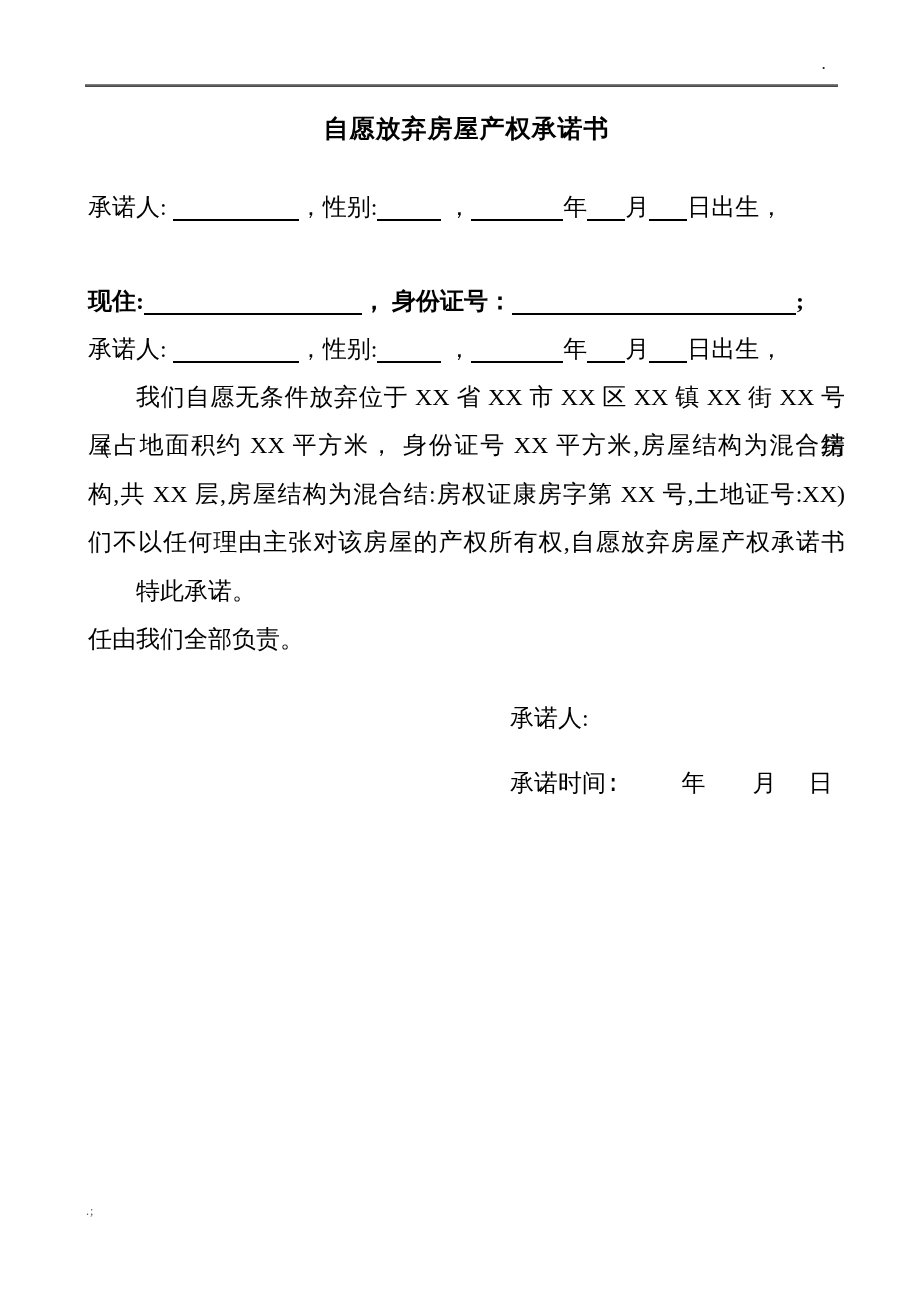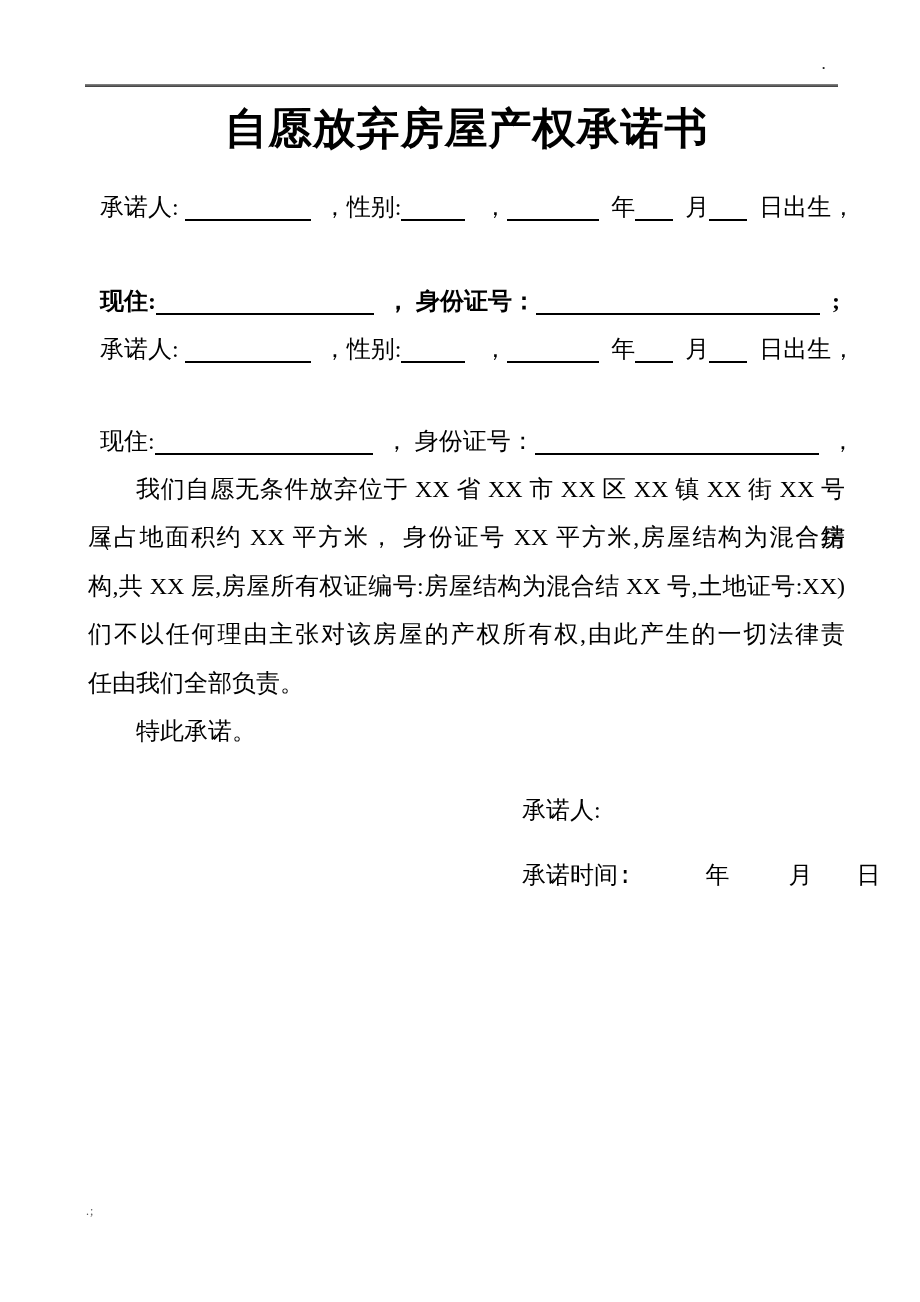--- a/index.html
+++ b/index.html
@@ -39,7 +39,7 @@
     text-align: center;
     font-family: "Liberation Sans", "DejaVu Sans", sans-serif;
     font-weight: 700;
-    font-size: 43px;
+    font-size: 25px;
     letter-spacing: 1px;
   }
   .line {

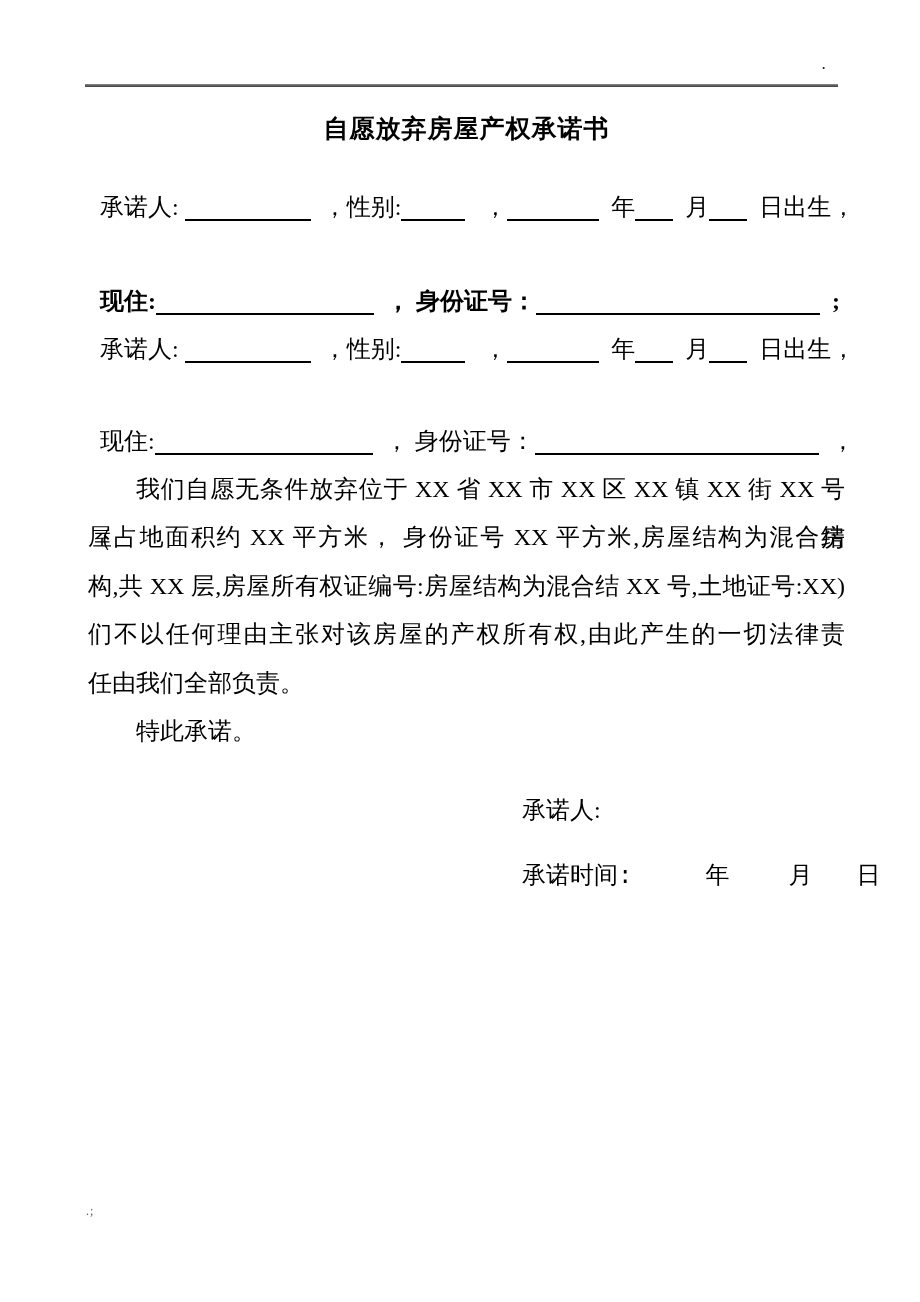--- a/index.html
+++ b/index.html
@@ -47,7 +47,7 @@
     line-height: 48px;
     white-space: nowrap;
   }
-  .seg { white-space: pre; margin-left: 12px; }
+  .seg { white-space: pre; }
   .blank {
     display: inline-block;
     height: 8px;

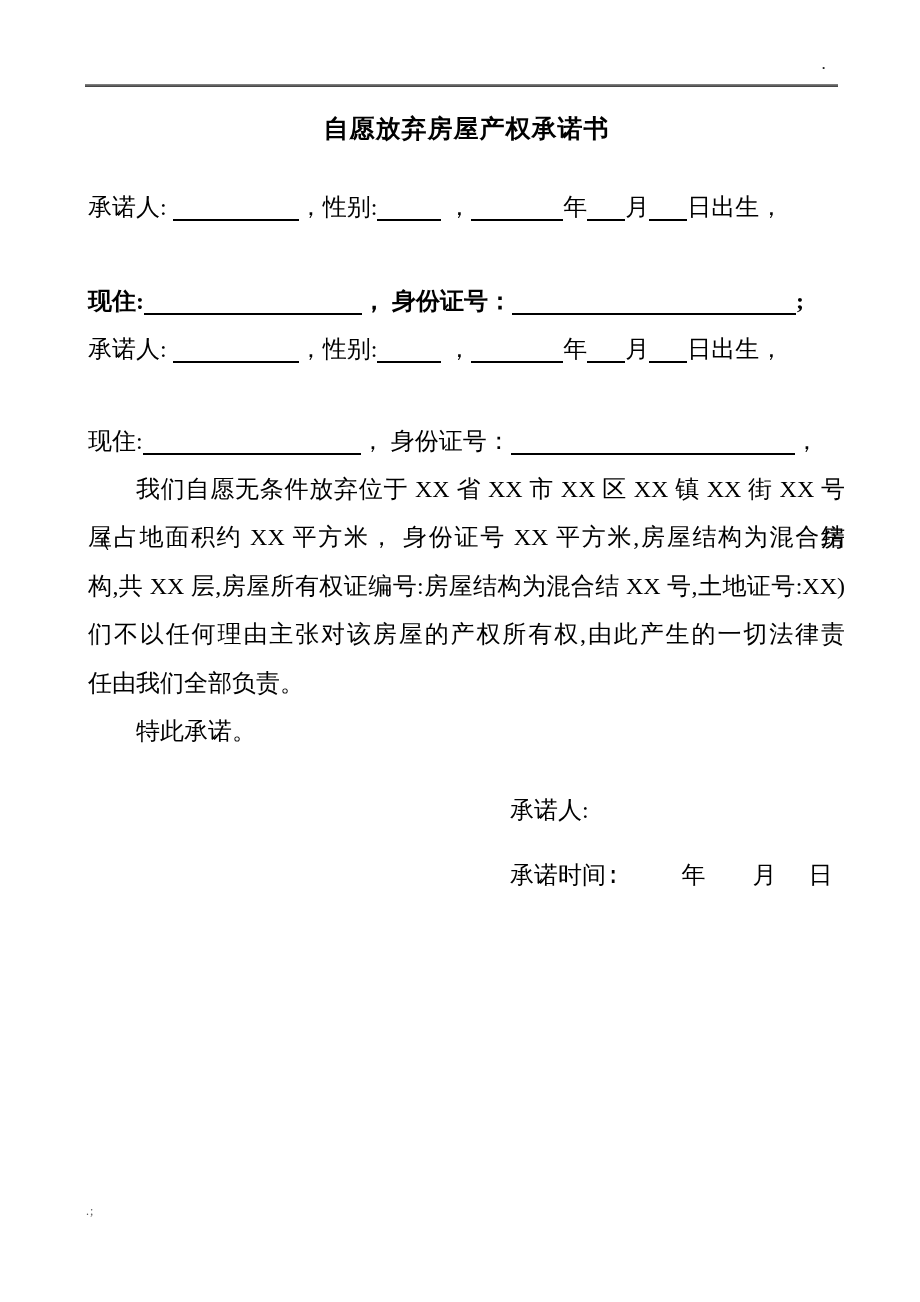--- a/index.html
+++ b/index.html
@@ -118,9 +118,6 @@
       <span class="seg">承诺人: </span><span class="blank w-name"></span><span class="seg">，性别:</span><span class="blank w-gender"></span><span class="seg"> ，</span><span class="blank w-year"></span><span class="seg">年</span><span class="blank w-month"></span><span class="seg">月</span><span class="blank w-day"></span><span class="seg">日出生，</span>
     </div>
 
-    <div class="line mt-skip2">
-      <span class="seg">现住:</span><span class="blank w-addr"></span><span class="seg">， 身份证号：</span><span class="blank w-id"></span><span class="seg">，</span>
-    </div>
 
     <div>
       <div class="par-line fill indent">我们自愿无条件放弃位于 XX 省 XX 市 XX 区 XX 镇 XX 街 XX 号（房</div>

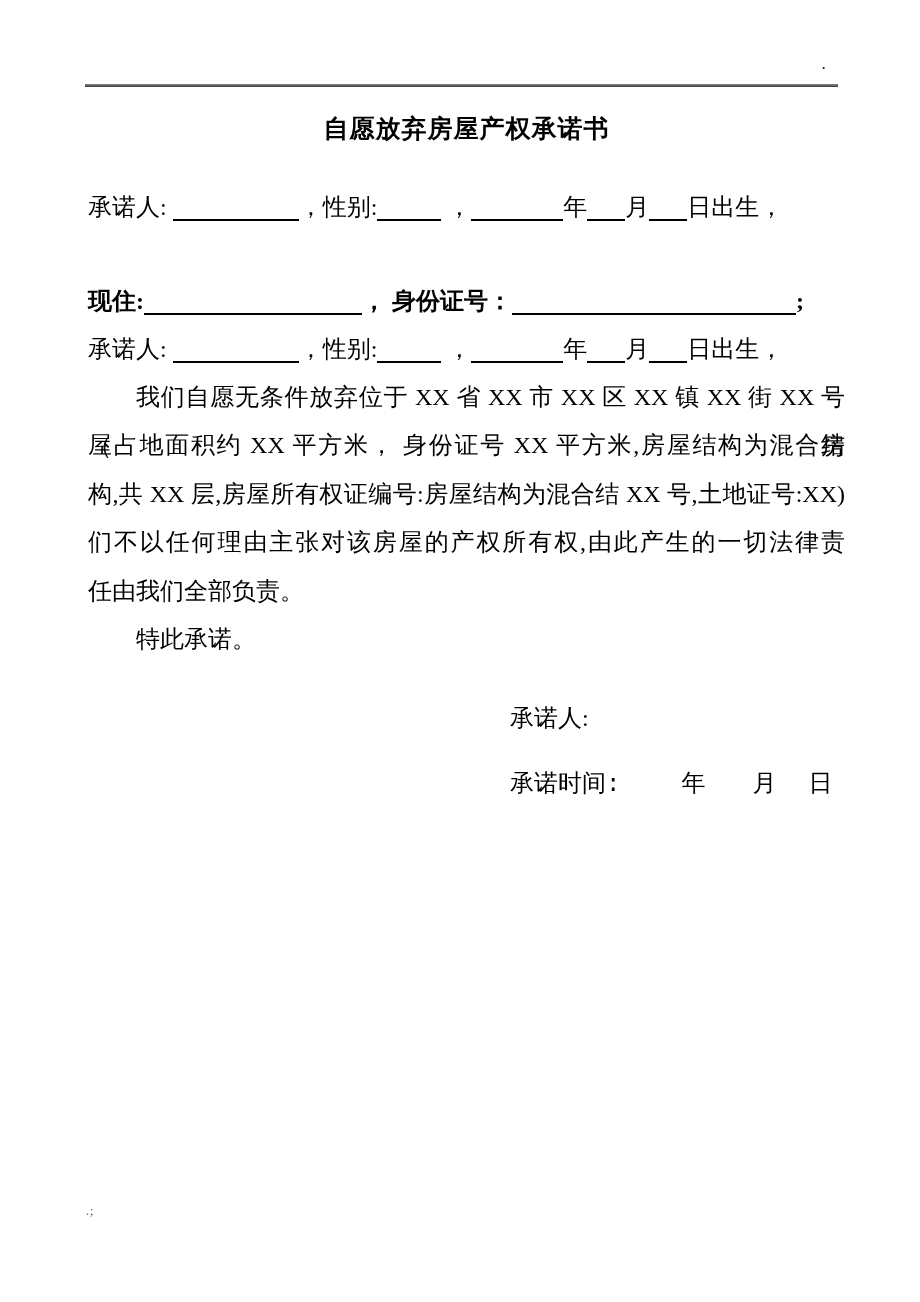--- a/index.html
+++ b/index.html
@@ -122,7 +122,7 @@
     <div>
       <div class="par-line fill indent">我们自愿无条件放弃位于 XX 省 XX 市 XX 区 XX 镇 XX 街 XX 号（房</div>
       <div class="par-line fill">屋占地面积约 XX 平方米， 身份证号 XX 平方米,房屋结构为混合结</div>
-      <div class="par-line fill">构,共 XX 层,房屋所有权证编号:房屋结构为混合结 XX 号,土地证号:XX)</div>
+      <div class="par-line fill">构,共 XX 层,房屋结构为混合结:房权证康房字第 XX 号,土地证号:XX)</div>
       <div class="par-line fill">们不以任何理由主张对该房屋的产权所有权,由此产生的一切法律责</div>
       <div class="par-line">任由我们全部负责。</div>
       <div class="par-line indent">特此承诺。</div>

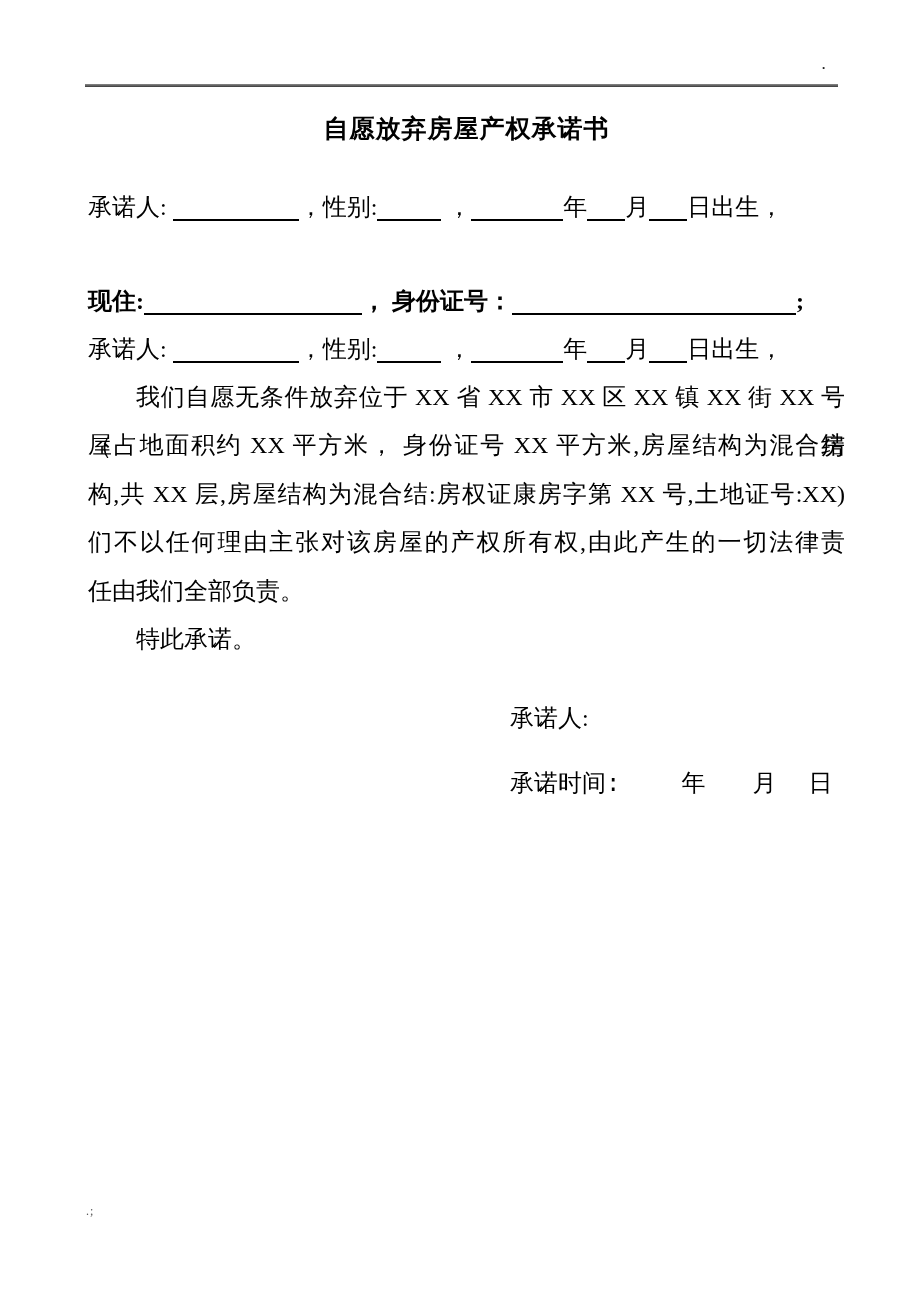--- a/index.html
+++ b/index.html
@@ -123,7 +123,7 @@
       <div class="par-line fill indent">我们自愿无条件放弃位于 XX 省 XX 市 XX 区 XX 镇 XX 街 XX 号（房</div>
       <div class="par-line fill">屋占地面积约 XX 平方米， 身份证号 XX 平方米,房屋结构为混合结</div>
       <div class="par-line fill">构,共 XX 层,房屋结构为混合结:房权证康房字第 XX 号,土地证号:XX)</div>
-      <div class="par-line fill">们不以任何理由主张对该房屋的产权所有权,由此产生的一切法律责</div>
+      <div class="par-line fill">们不以任何理由主张对该房屋的产权所有权,自愿放弃房屋产权承诺书</div>
       <div class="par-line">任由我们全部负责。</div>
       <div class="par-line indent">特此承诺。</div>
     </div>

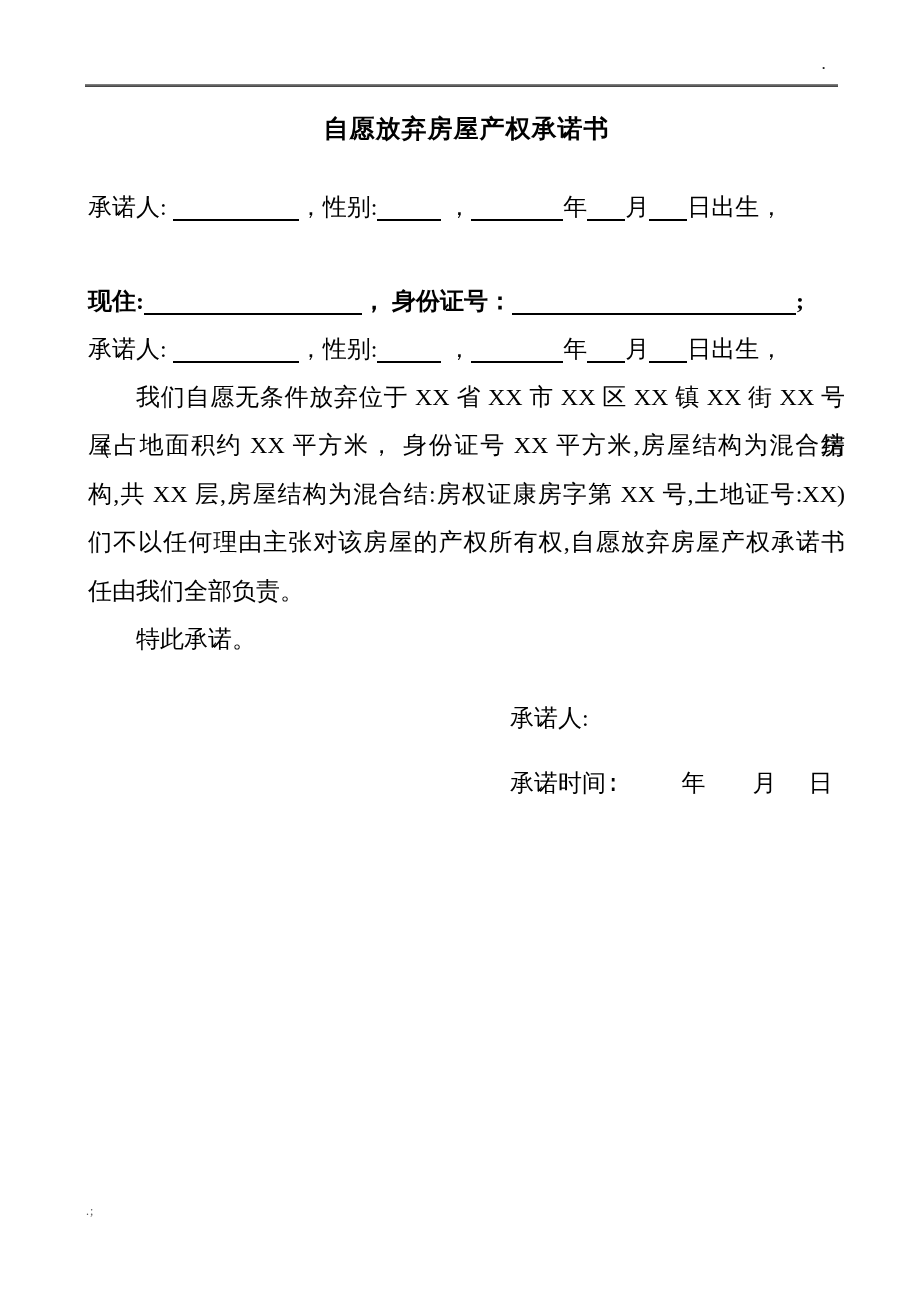--- a/index.html
+++ b/index.html
@@ -124,8 +124,8 @@
       <div class="par-line fill">屋占地面积约 XX 平方米， 身份证号 XX 平方米,房屋结构为混合结</div>
       <div class="par-line fill">构,共 XX 层,房屋结构为混合结:房权证康房字第 XX 号,土地证号:XX)</div>
       <div class="par-line fill">们不以任何理由主张对该房屋的产权所有权,自愿放弃房屋产权承诺书</div>
+      <div class="par-line indent">特此承诺。</div>
       <div class="par-line">任由我们全部负责。</div>
-      <div class="par-line indent">特此承诺。</div>
     </div>
 
     <div class="sig-line sig-name">

